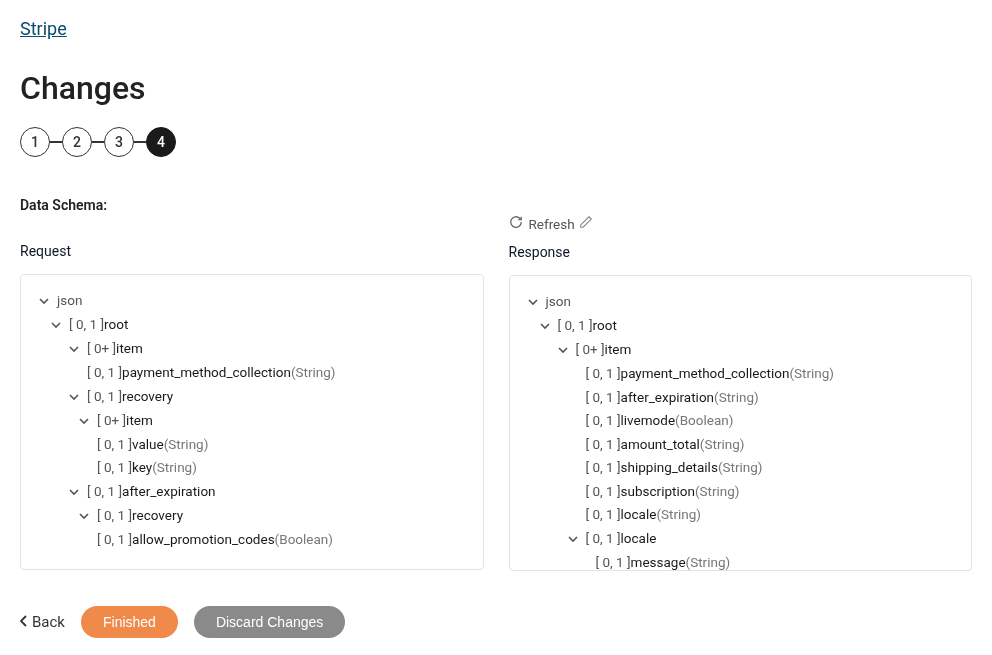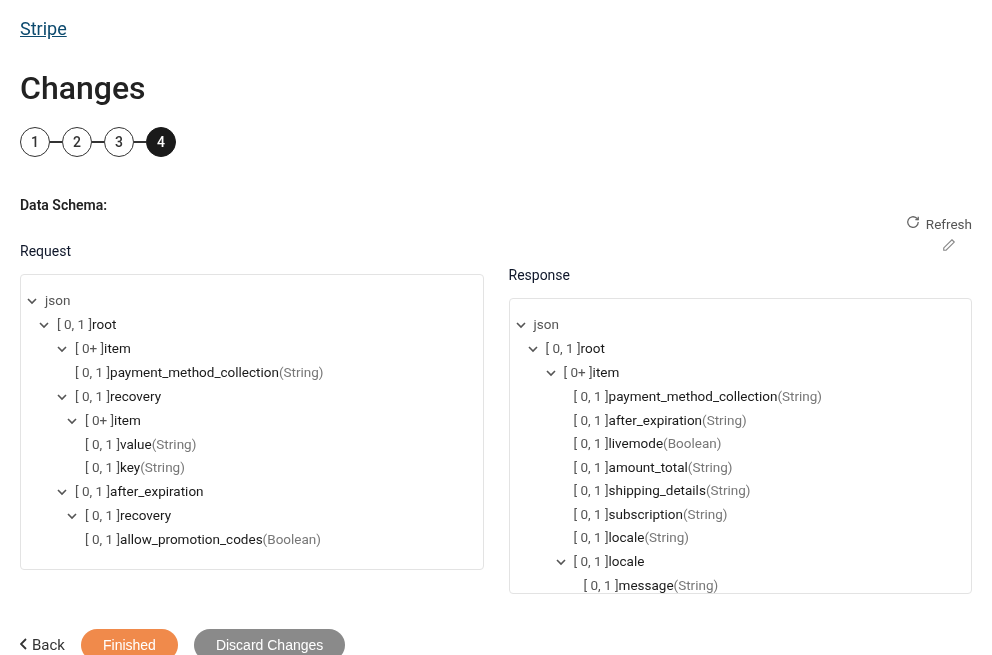--- a/index.html
+++ b/index.html
@@ -80,7 +80,6 @@
     }
     .col-actions-stack {
       display: flex;
-      flex-direction: column;
       align-items: flex-end;
       gap: 4px;
       margin-bottom: 6px;

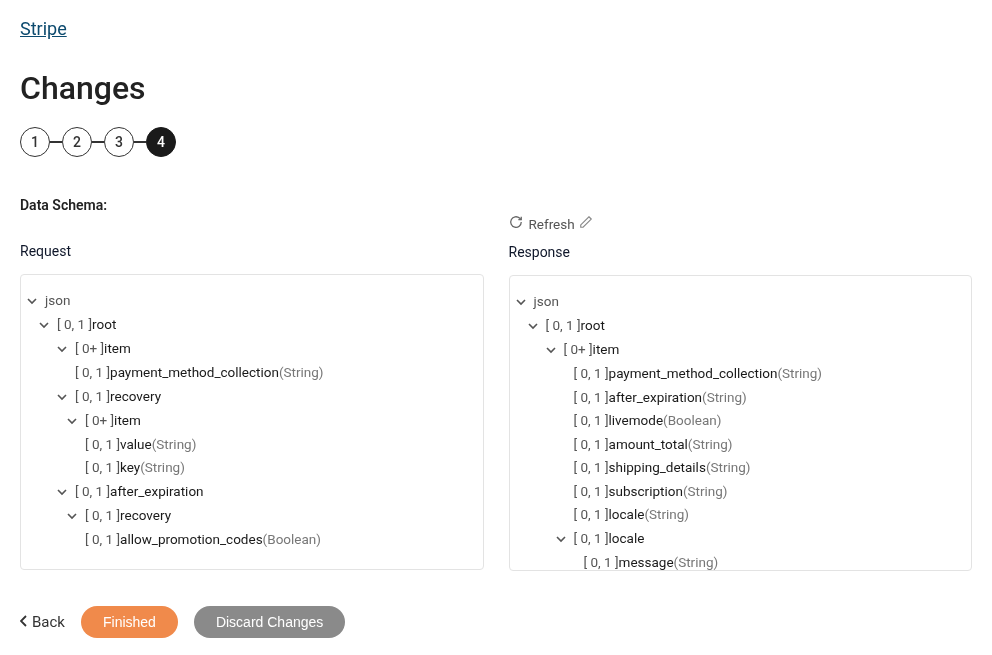--- a/index.html
+++ b/index.html
@@ -97,7 +97,7 @@
     .schema-box {
       border: 1px solid #e3e3e3;
       border-radius: 4px;
-      padding: 14px 4px;
+      padding: 14px 16px;
       height: 296px;
       overflow-y: auto;
       font-size: 13.5px;

